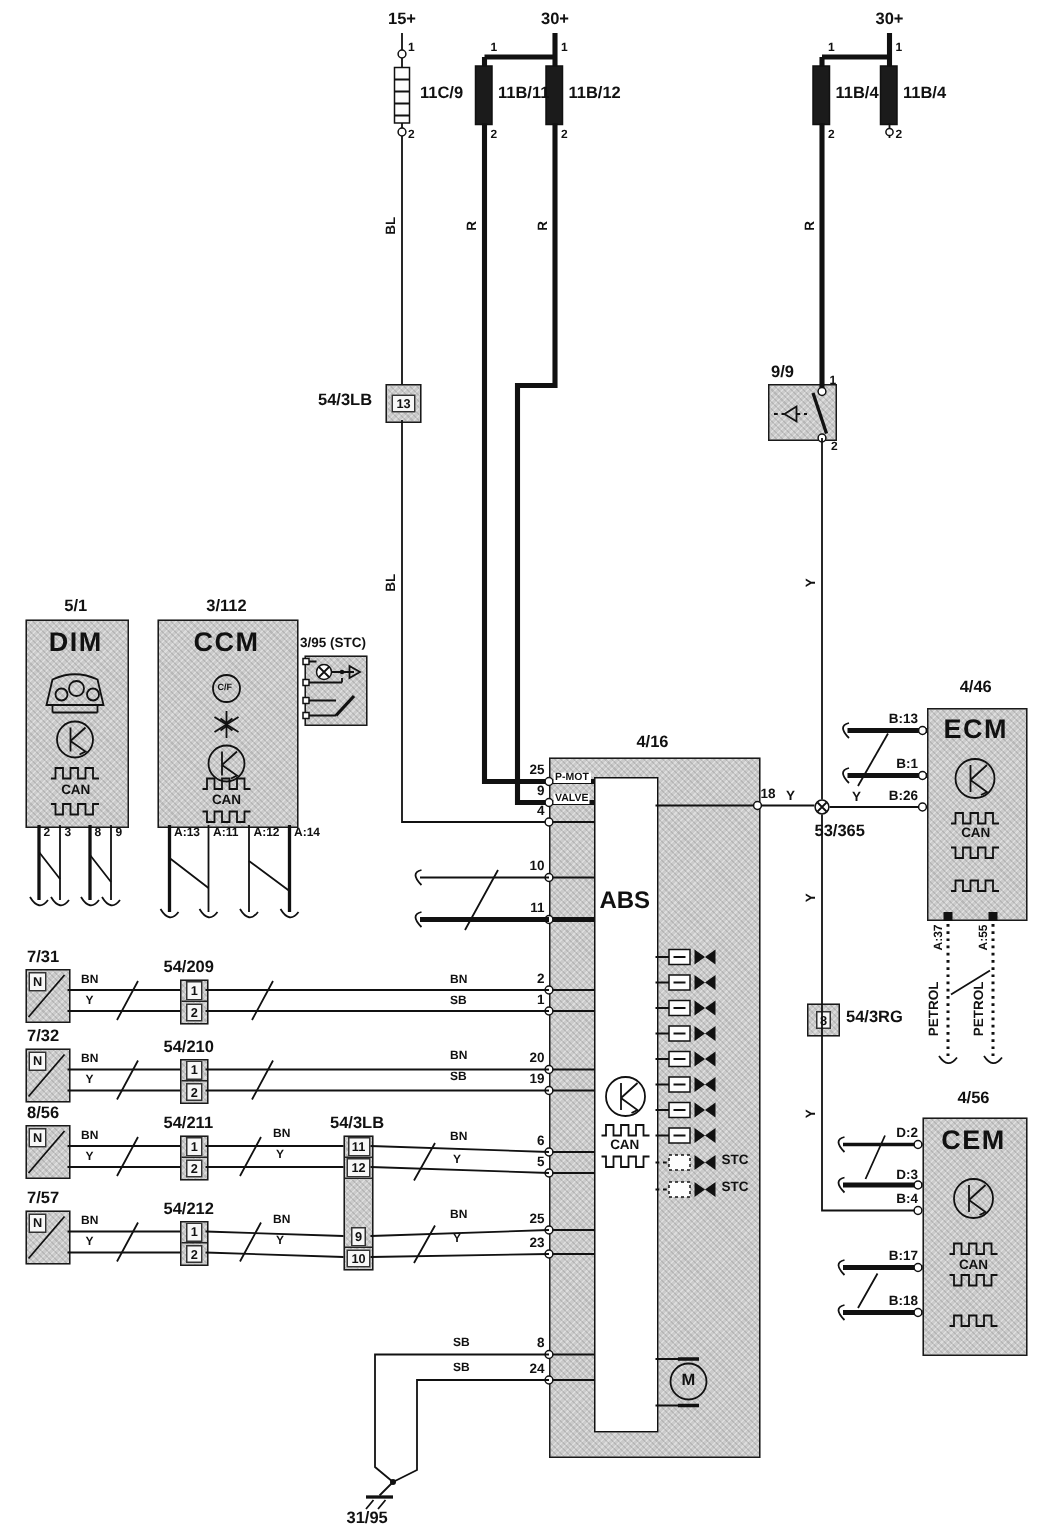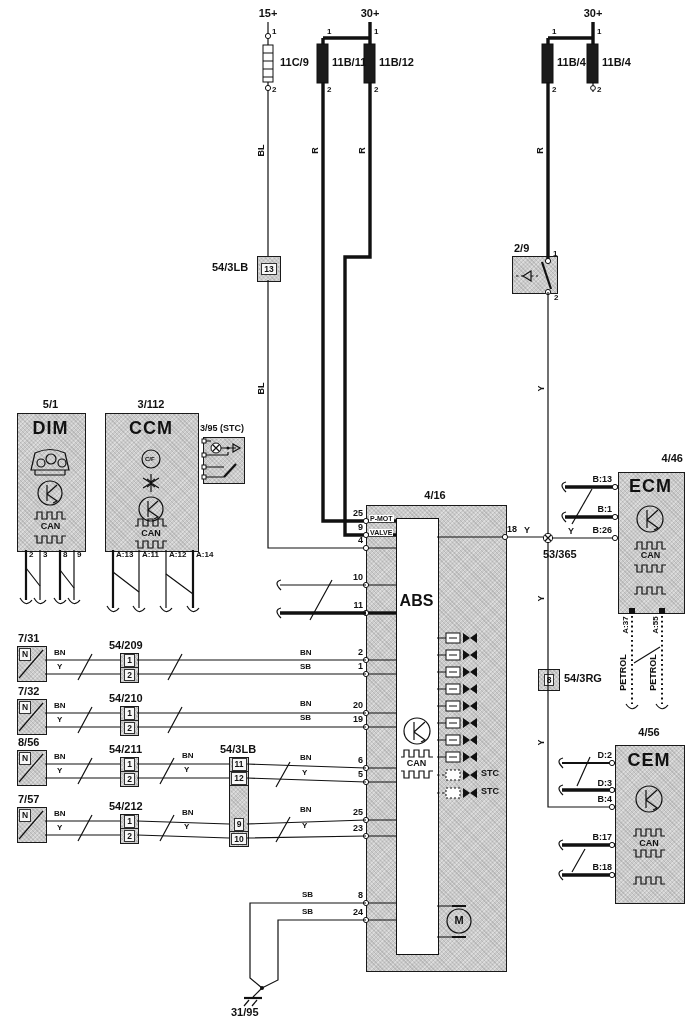--- a/index.html
+++ b/index.html
@@ -380,7 +380,7 @@
   <div class="lbl ttl" style="left:543px;top:549px;">53/365</div>
   <div class="lbl ttl" style="left:231px;top:1007px;">31/95</div>
 
-  <div class="lbl ttl" style="left:514px;top:243px;">2/9</div>
+  <div class="lbl ttl" style="left:514px;top:243px;">9/9</div>
   <div class="lbl s8" style="left:553px;top:250px;">1</div>
   <div class="lbl s8" style="left:554px;top:294px;">2</div>
 

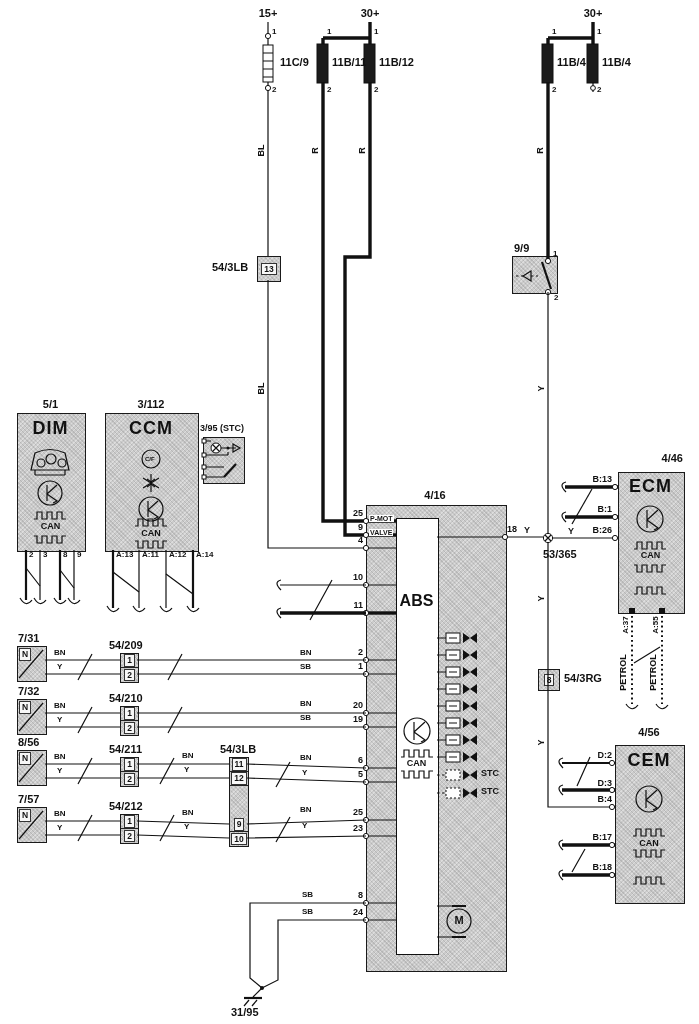--- a/index.html
+++ b/index.html
@@ -428,7 +428,7 @@
   <div class="lbl s9 rgt" style="left:343px;top:908px;width:20px;">24</div>
   <div class="lbl s9" style="left:507px;top:525px;">18</div>
 
-  <div class="lbl ttl ctr" style="left:618px;top:453px;width:65px;text-align:right;">4/46</div>
+  <div class="lbl ttl ctr" style="left:618px;top:453px;width:65px;">4/46</div>
   <div class="lbl big ctr" style="left:618px;top:477px;width:65px;">ECM</div>
   <div class="lbl s9 ctr" style="left:618px;top:551px;width:65px;">CAN</div>
   <div class="lbl s9 rgt" style="left:584px;top:475px;width:28px;">B:13</div>

